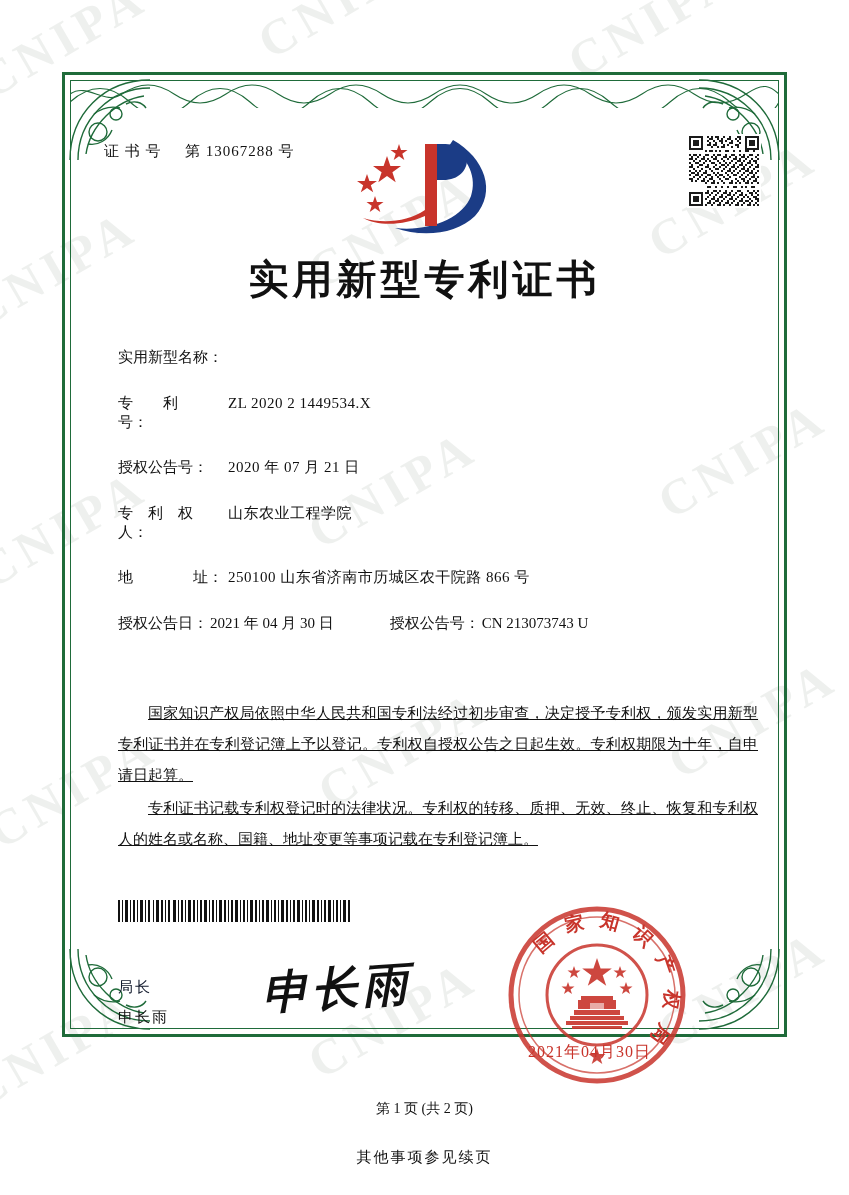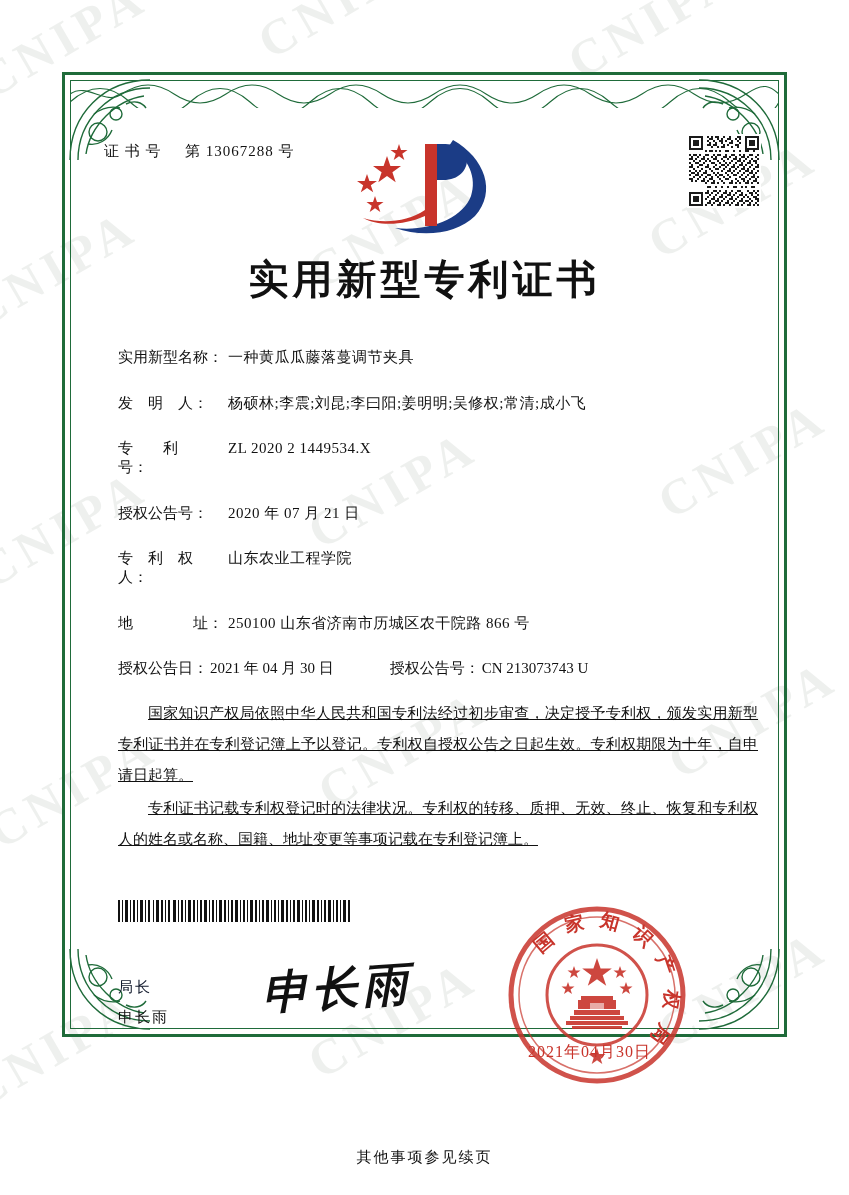--- a/index.html
+++ b/index.html
@@ -570,7 +570,6 @@
       <div class="lbl nospread" style="width:110px;flex:0 0 110px;">
         <span>实用新型名称</span><span>：</span>
       </div>
-      <div class="val">一种黄瓜瓜藤落蔓调节夹具</div>
     </div>
 
     <div class="row">

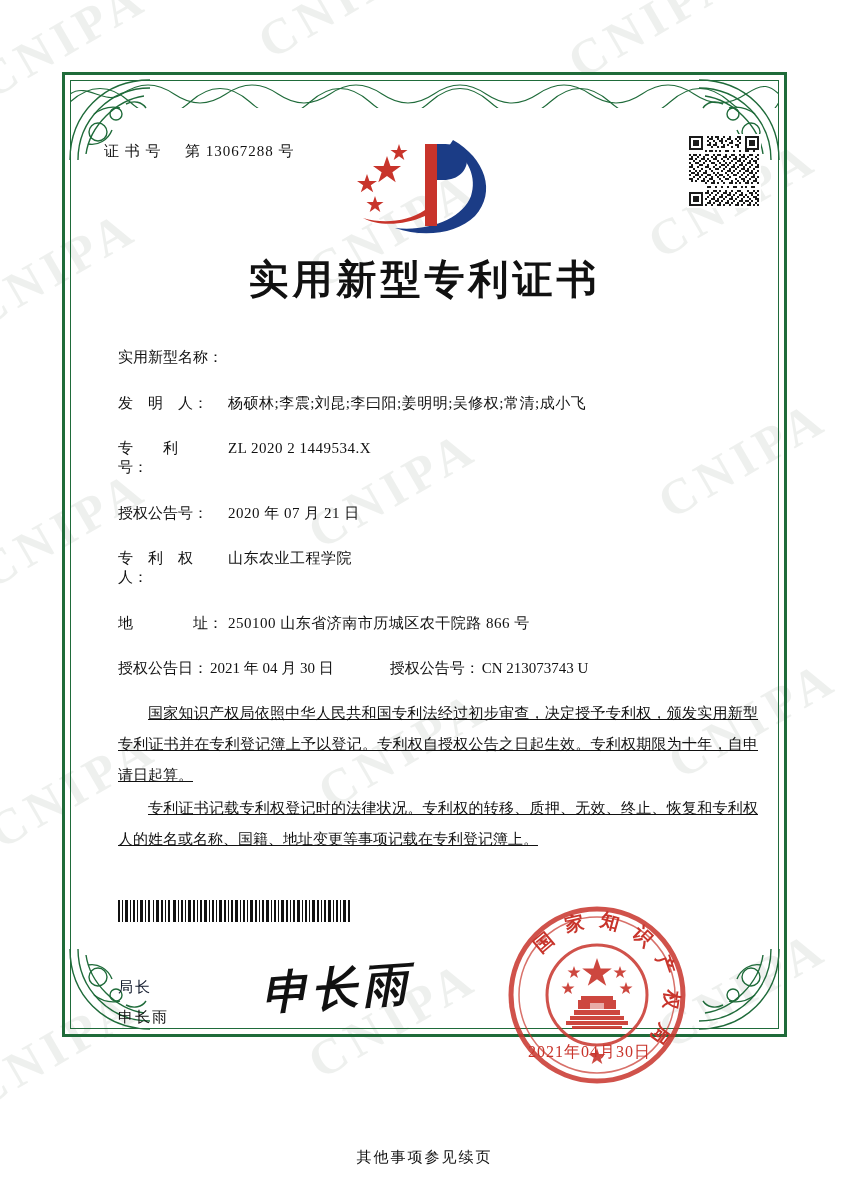--- a/index.html
+++ b/index.html
@@ -572,12 +572,6 @@
       </div>
     </div>
 
-    <div class="row">
-      <div class="lbl nospread" style="width:110px;flex:0 0 110px;">
-        <span>发　明　人</span><span>：</span>
-      </div>
-      <div class="val">杨硕林;李震;刘昆;李曰阳;姜明明;吴修权;常清;成小飞</div>
-    </div>
 
     <div class="row">
       <div class="lbl nospread" style="width:110px;flex:0 0 110px;">

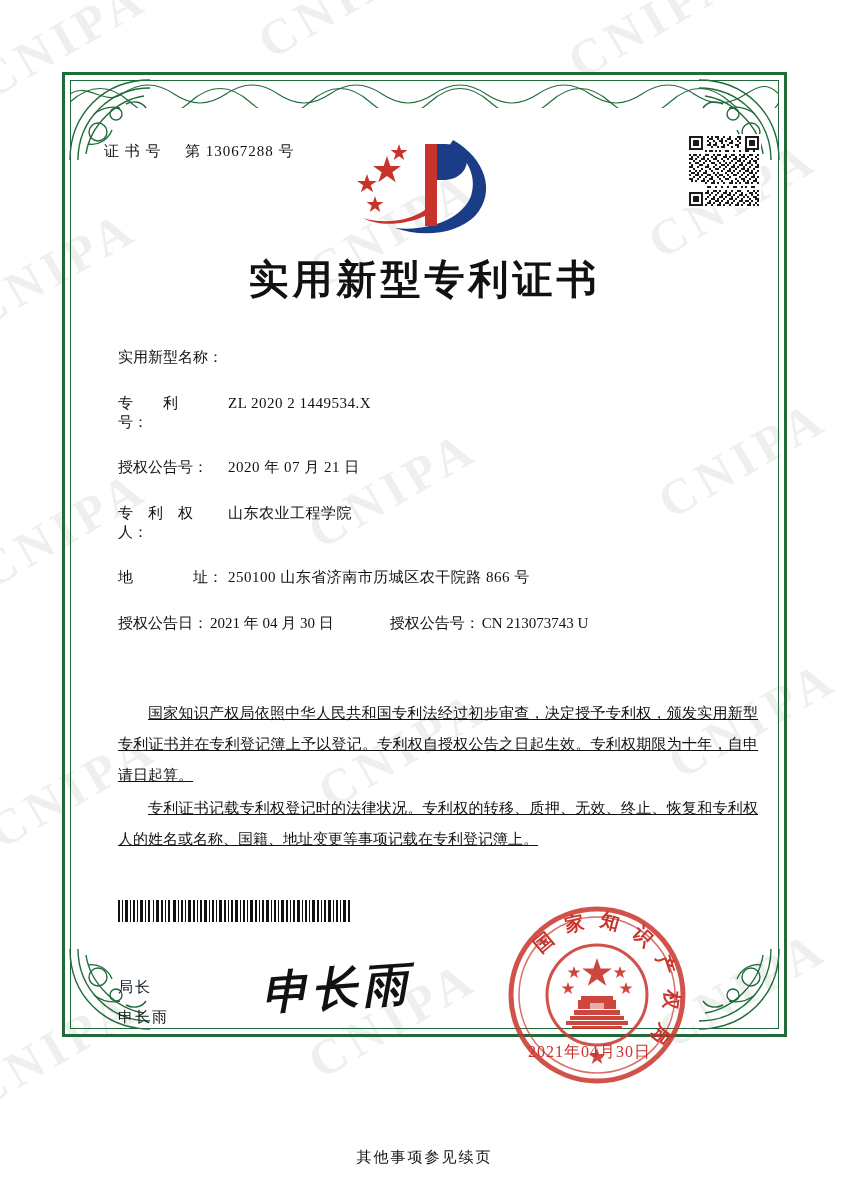--- a/index.html
+++ b/index.html
@@ -732,6 +732,7 @@
   </div>
   <div class="seal-date">2021年04月30日</div>
 
+  <div class="page-no">第 1 页 (共 2 页)</div>
   <div class="note">其他事项参见续页</div>
 
 </div>

